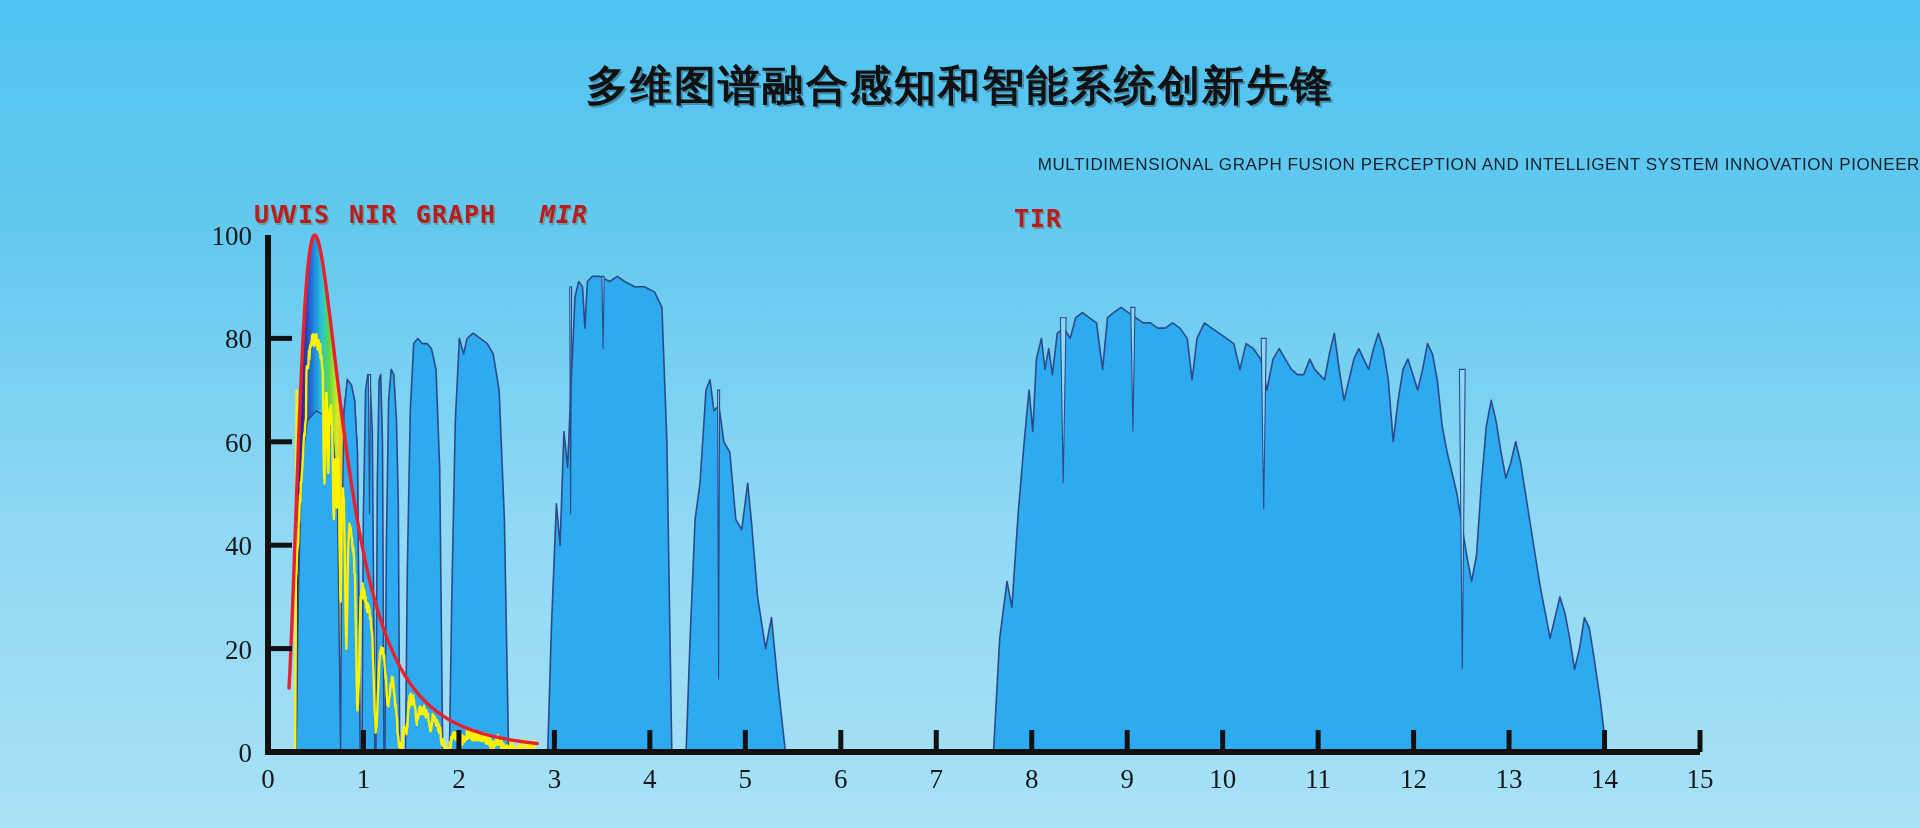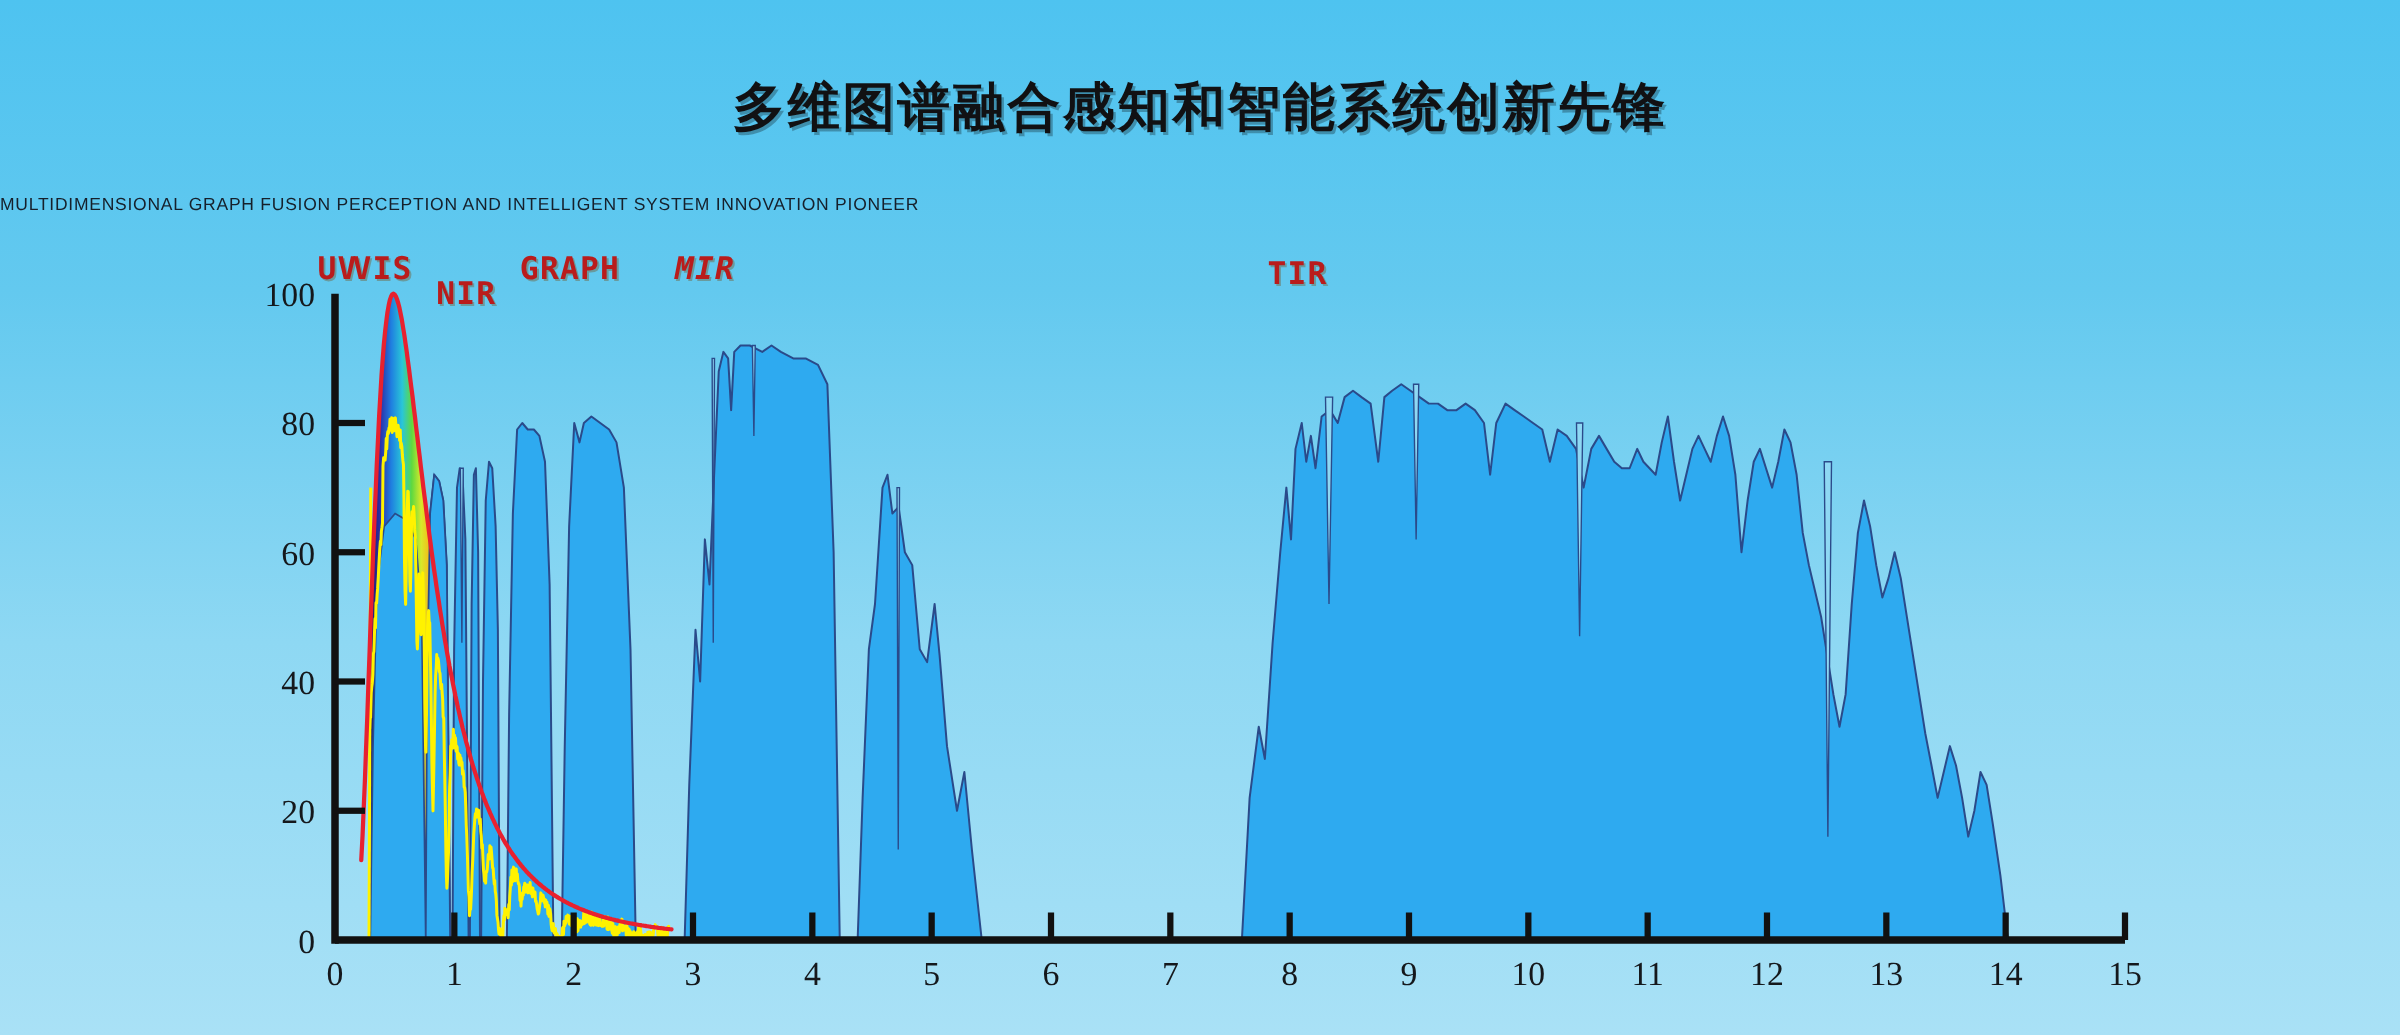--- a/index.html
+++ b/index.html
@@ -24,10 +24,10 @@
   }
   .subtitle{
     position:absolute;left:0;right:0;top:155px;
-    text-align:left;
+    text-align:right;
     font-family:"Liberation Sans", sans-serif;
     font-weight:400;
-    font-size:14px;
+    font-size:17px;
     letter-spacing:0.6px;
     color:#16202b;
     white-space:nowrap;

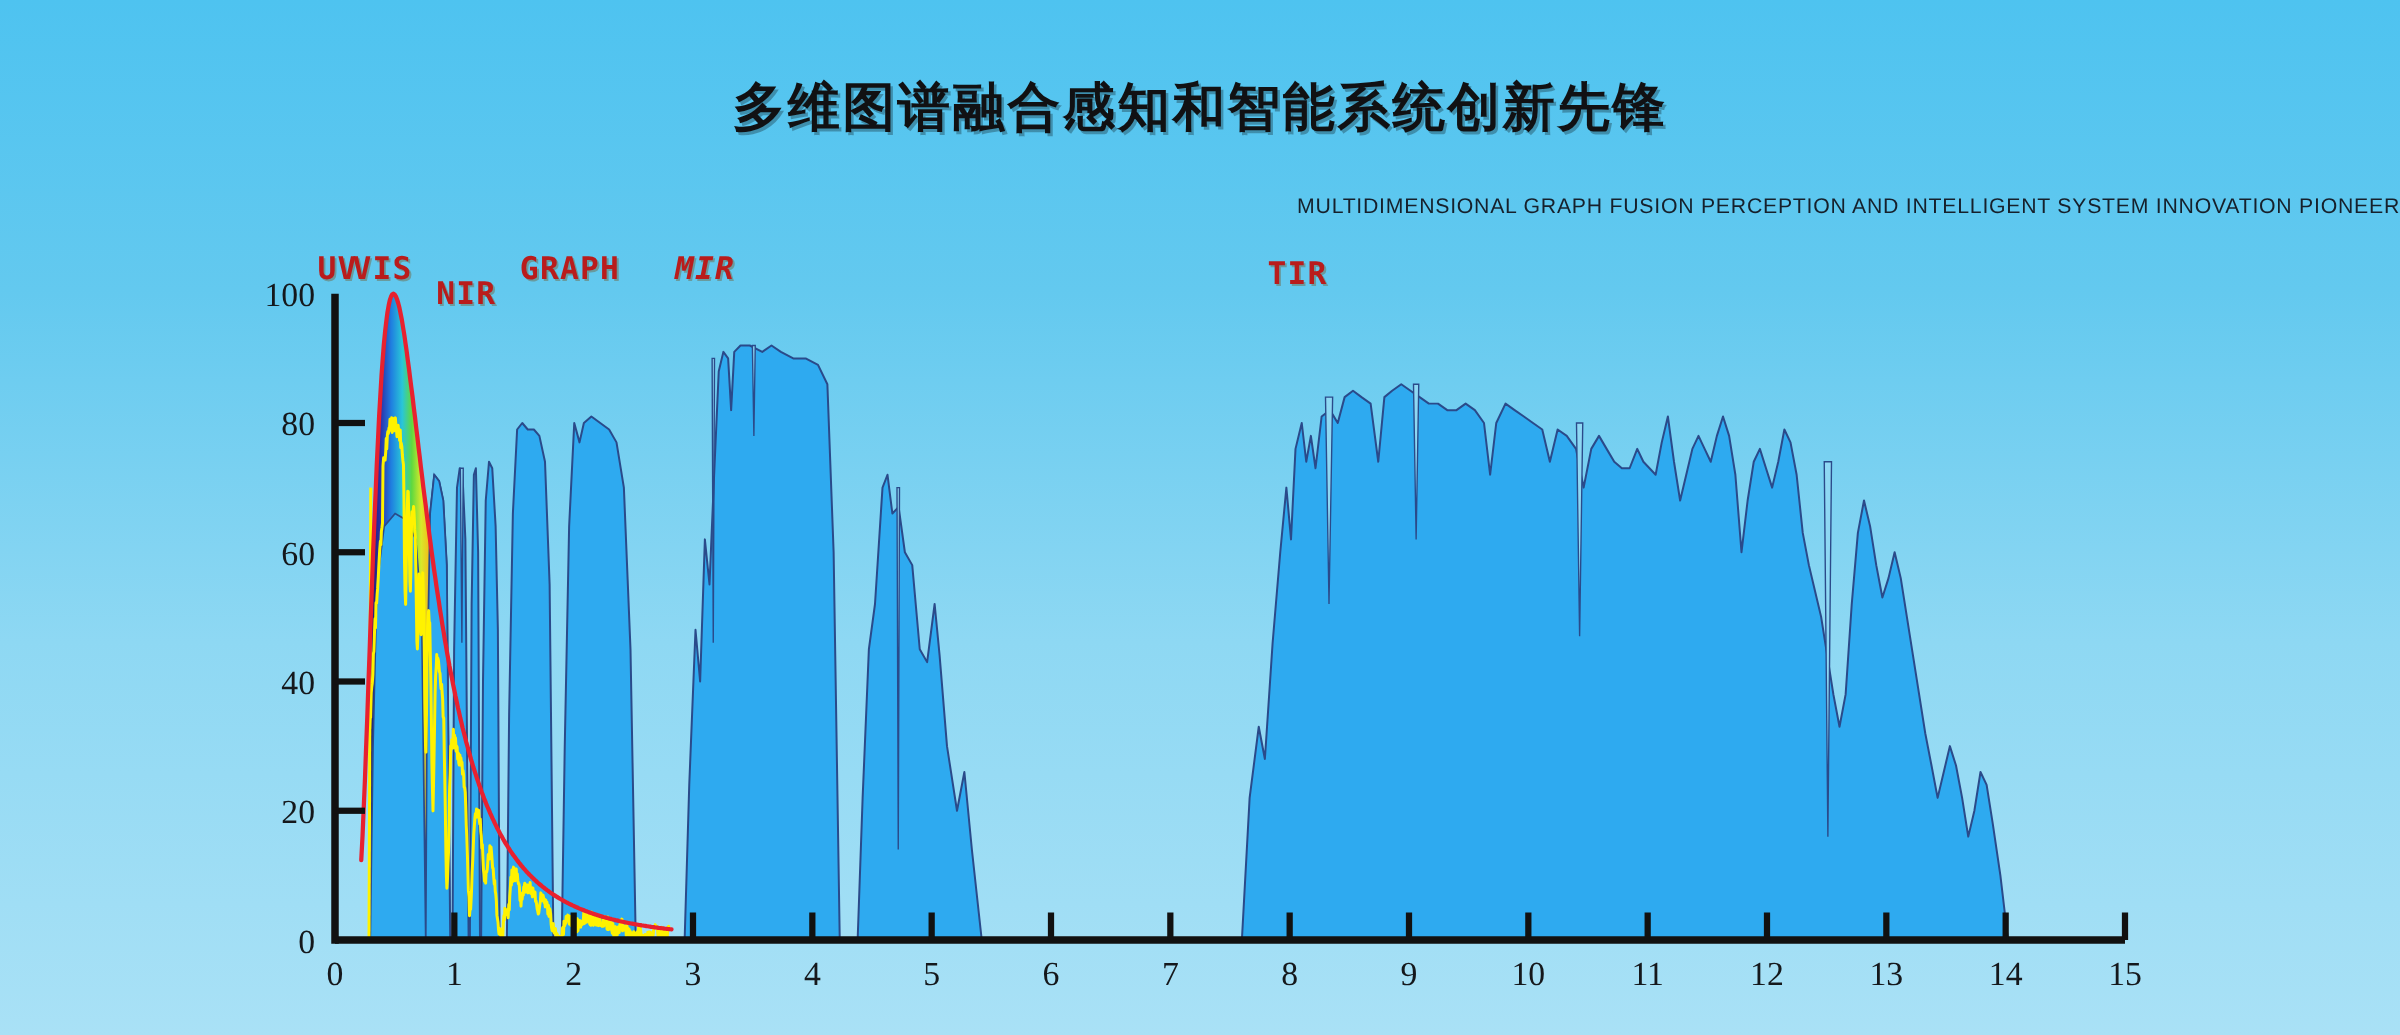--- a/index.html
+++ b/index.html
@@ -64,7 +64,7 @@
   <div id="band-labels">
       <div class="band-label" style="left: 270px; top: 200px;">UV</div>
       <div class="band-label" style="left: 306px; top: 200px;">VIS</div>
-      <div class="band-label" style="left: 373px; top: 200px; margin-top: 20px;">NIR</div>
+      <div class="band-label" style="left: 373px; top: 200px;">NIR</div>
       <div class="band-label" style="left: 456px; top: 200px;">GRAPH</div>
       <div class="band-label" style="left: 564px; top: 200px; font-style: italic;">MIR</div>
       <div class="band-label" style="left: 1038px; top: 204px;">TIR</div>

